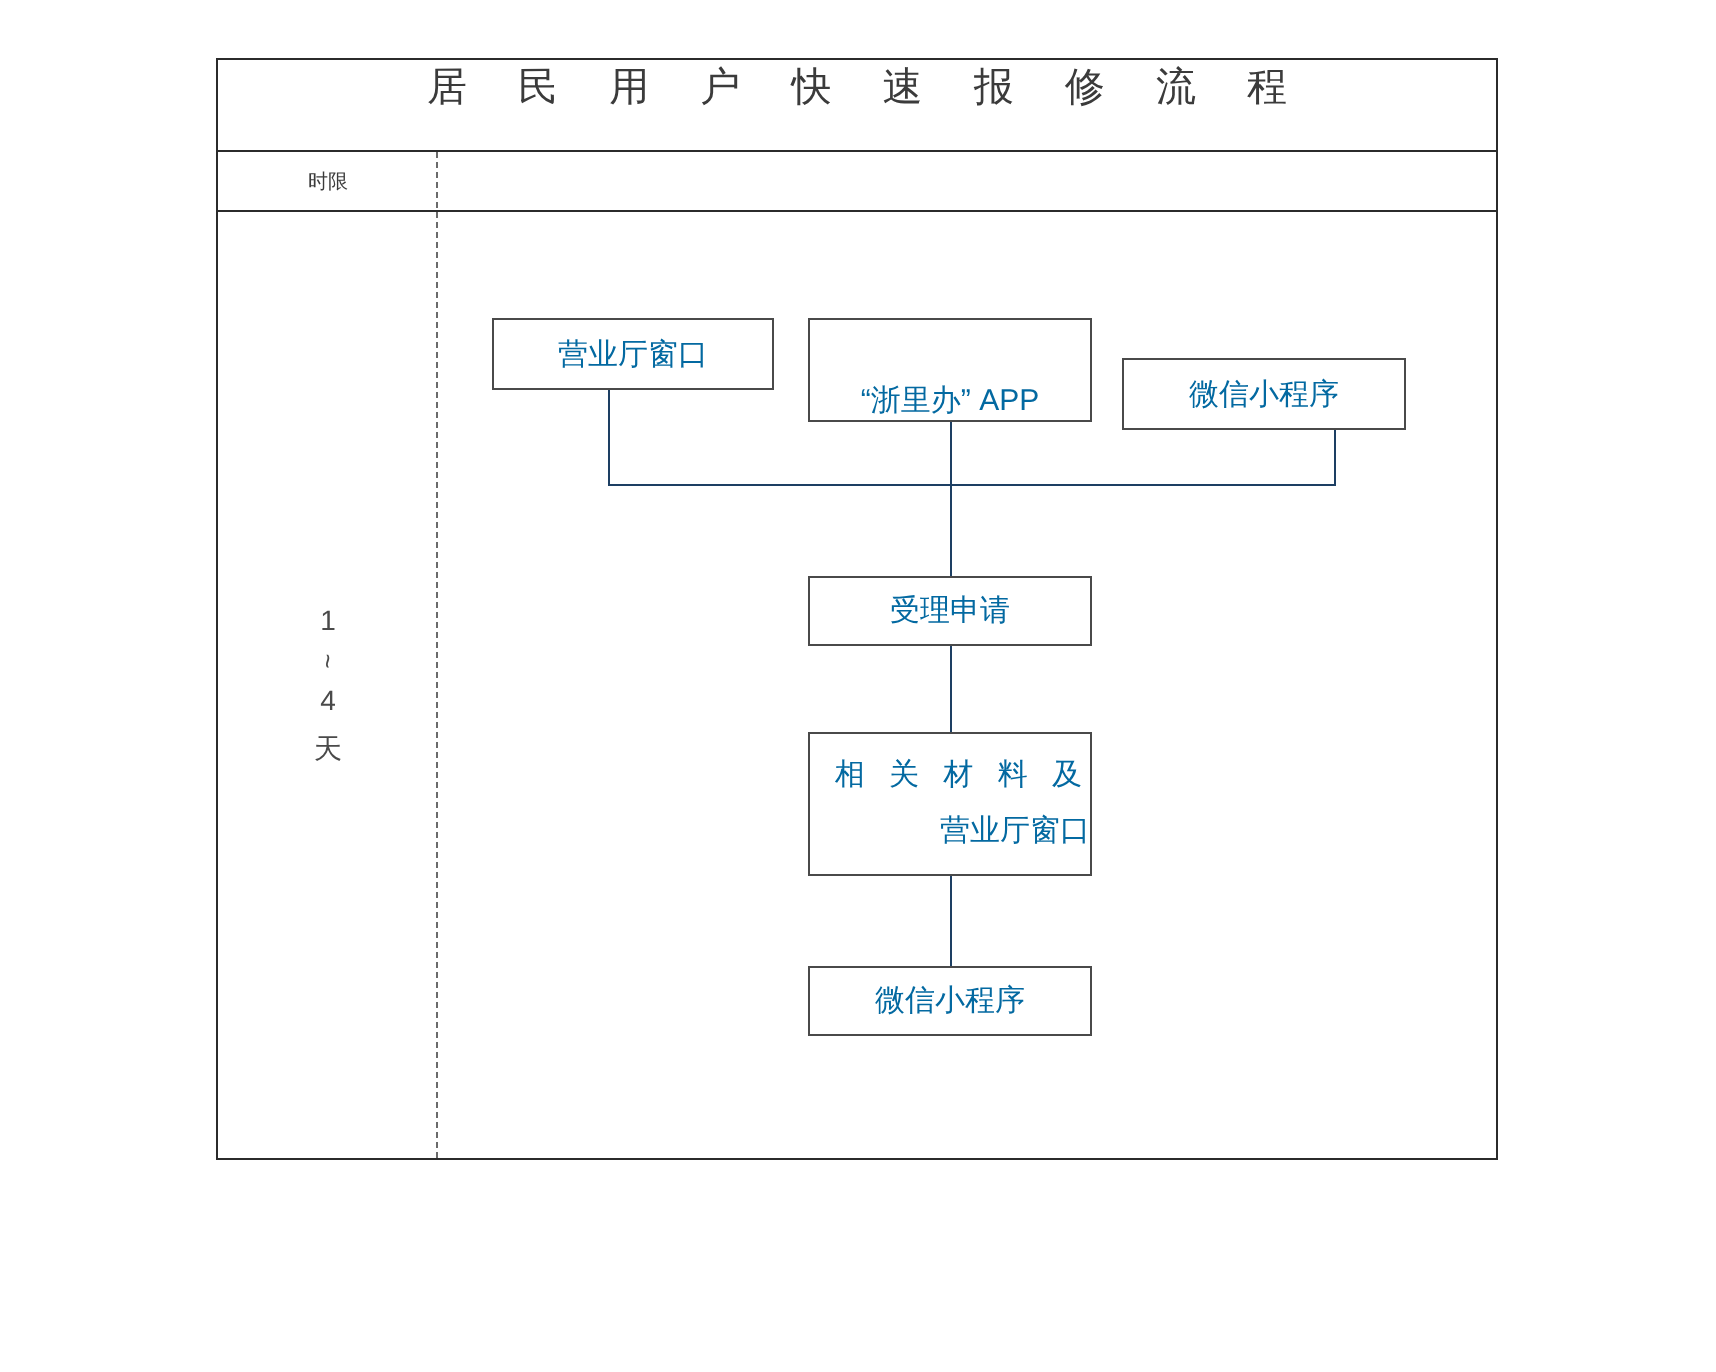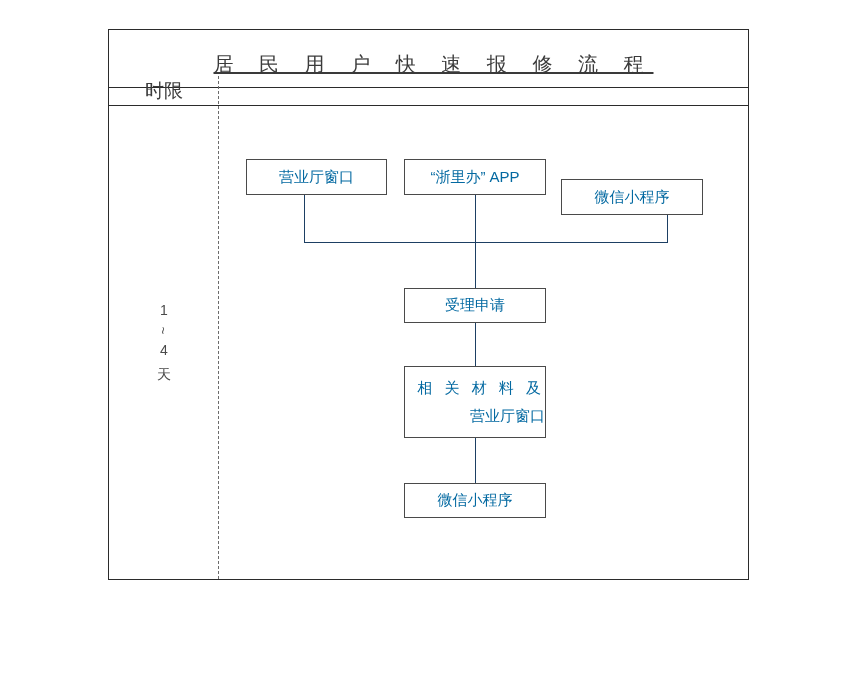--- a/index.html
+++ b/index.html
@@ -32,15 +32,13 @@
   #title-row {
     position: absolute;
     left: 0;
-    top: 12px;
+    top: 0;
     width: 100%;
     height: 46px;
     border-bottom: 1.4px solid #2b2b2b;
     box-sizing: border-box;
     display: flex;
-    align-items: center;
-    justify-content: center;
-    text-decoration: underline;
+    justify-content: center;
   }
   #chart-title {
     font-size: 20px;

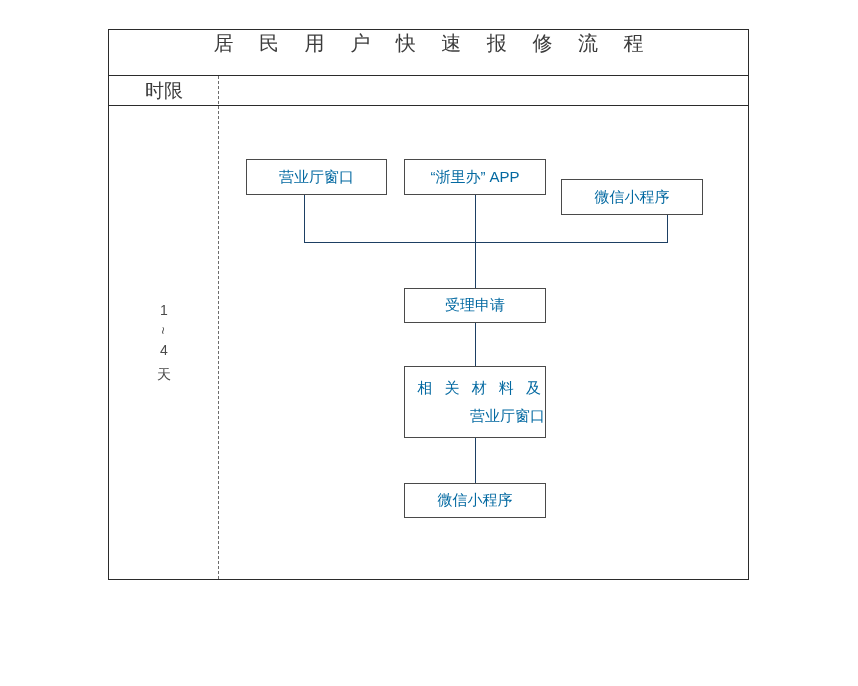--- a/index.html
+++ b/index.html
@@ -66,7 +66,7 @@
     display: flex;
     align-items: center;
     justify-content: center;
-    font-size: 19px;
+    font-size: 10px;
     color: #3b3b3b;
     white-space: nowrap;
   }

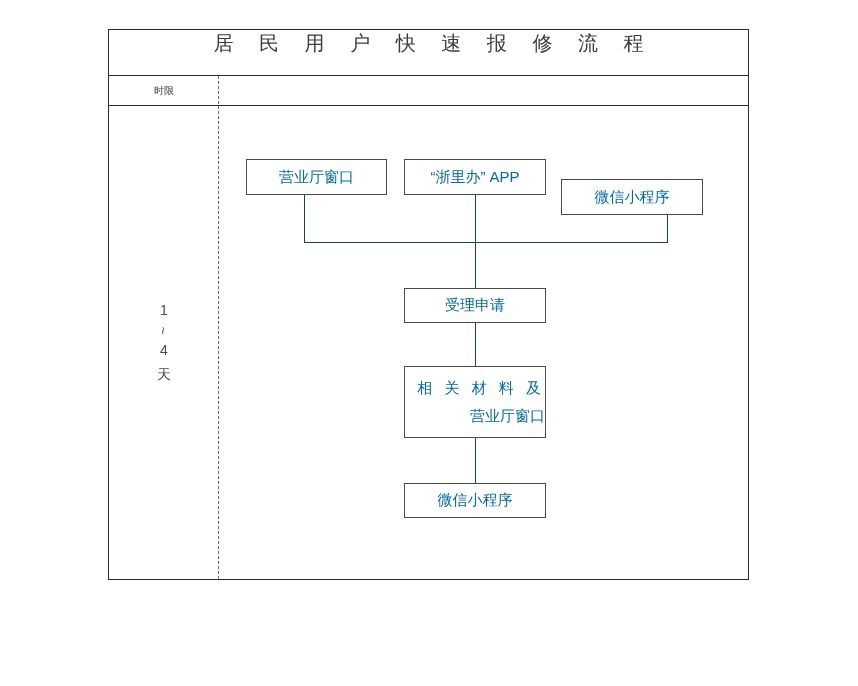--- a/index.html
+++ b/index.html
@@ -134,7 +134,7 @@
     z-index: 3;
   }
   #node-office   { left: 137px; top: 53px;  width: 141px; height: 36px; }
-  #node-app      { left: 295px; top: 53px;  width: 142px; height: 36px; }
+  #node-app      { left: 295px; top: 53px;  width: 142px; height: 52px; justify-content: flex-end; }
   #node-wechat   { left: 452px; top: 53px;  width: 142px; height: 36px; margin-top: 20px; }
   #node-accept   { left: 295px; top: 182px; width: 142px; height: 35px; }
   #node-materials{ left: 295px; top: 260px; width: 142px; height: 72px; align-items: flex-end; }

